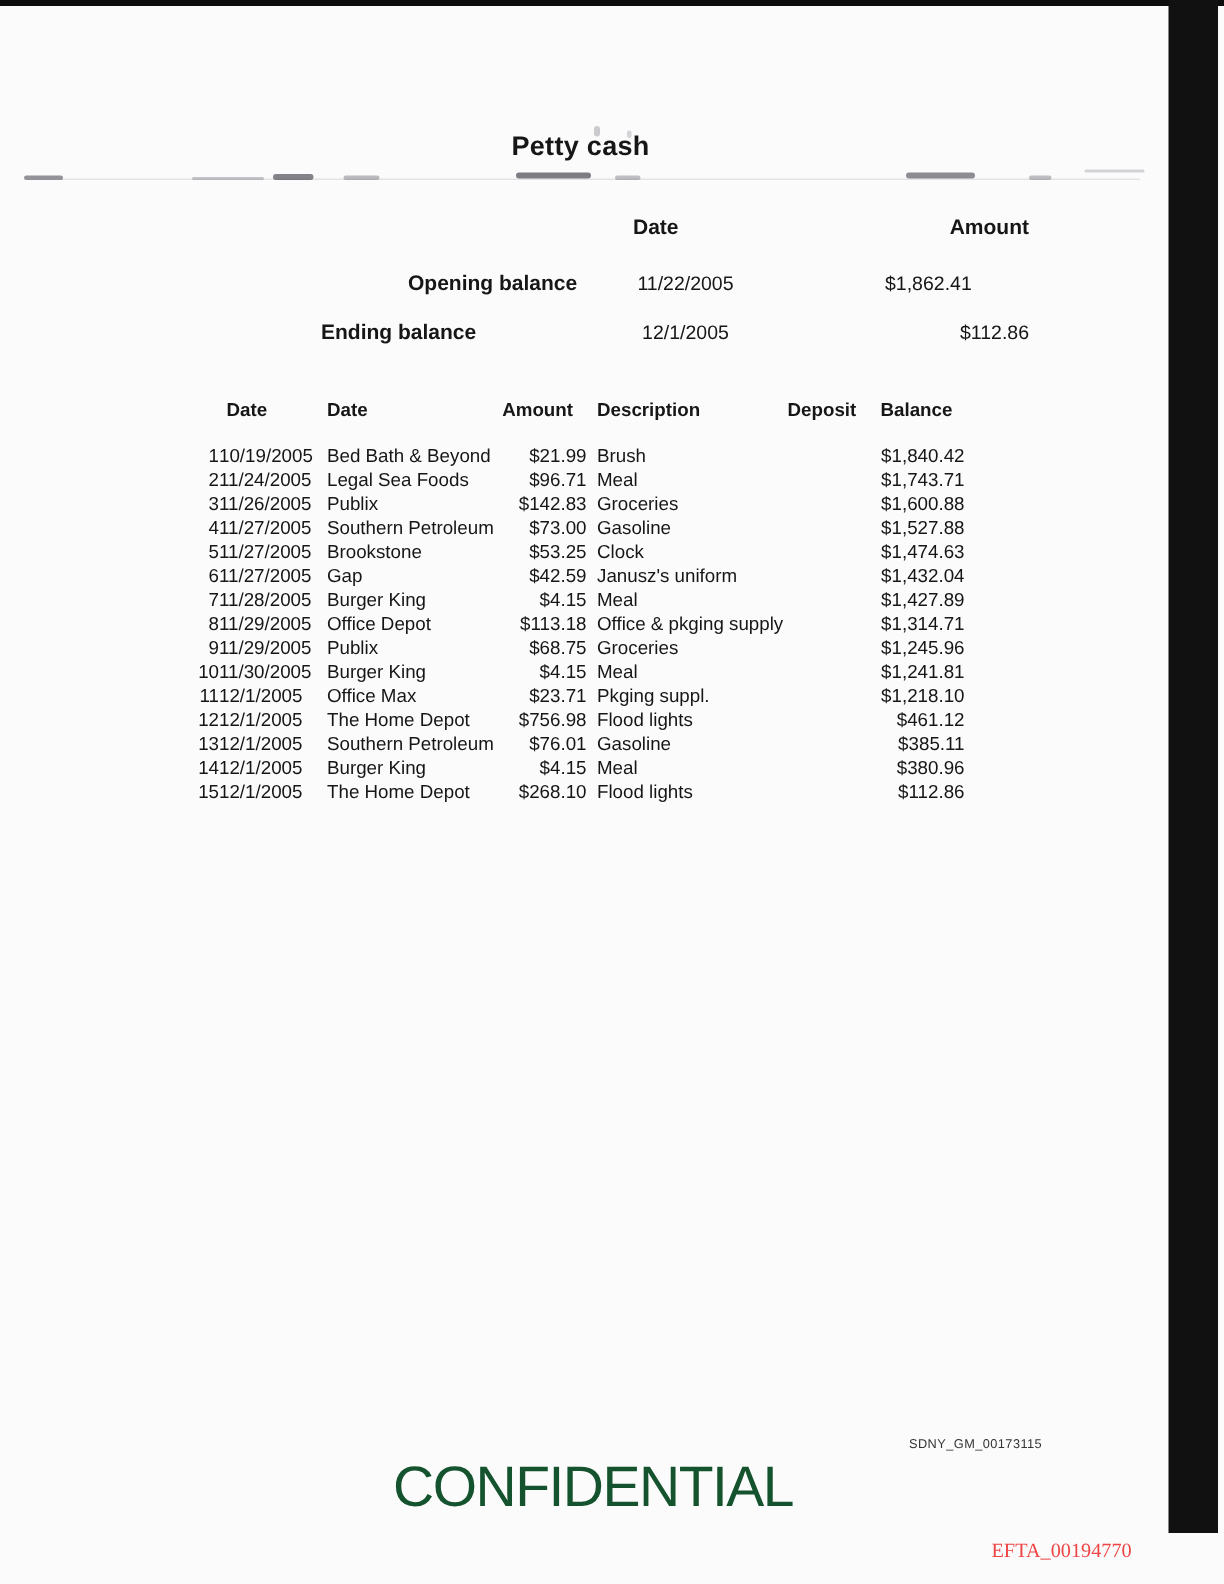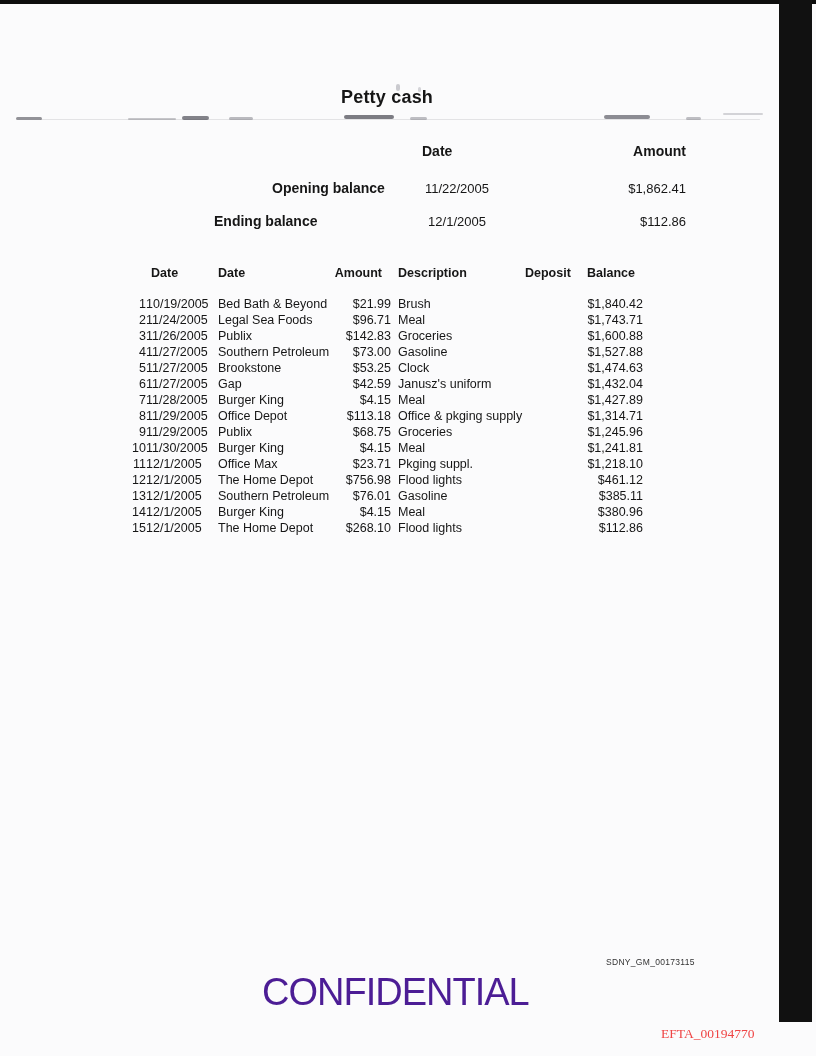--- a/index.html
+++ b/index.html
@@ -39,7 +39,7 @@
   .sum-head-amount { top:143px; left:600px; width:86px; text-align:right; }
   .opening-label   { top:180px; left:225px;margin-left:47px; }
   .opening-date    { top:181px; left:412px; width:90px; text-align:center; }
-  .opening-amount  { top:181px; left:590px; width:96px; text-align:right; }
+  .opening-amount  { top:181px; left:590px; width:96px; text-align:left; }
   .ending-label    { top:213px; left:214px; }
   .ending-date     { top:214px; left:412px; width:90px; text-align:center; }
   .ending-amount   { top:214px; left:590px; width:96px; text-align:right; }

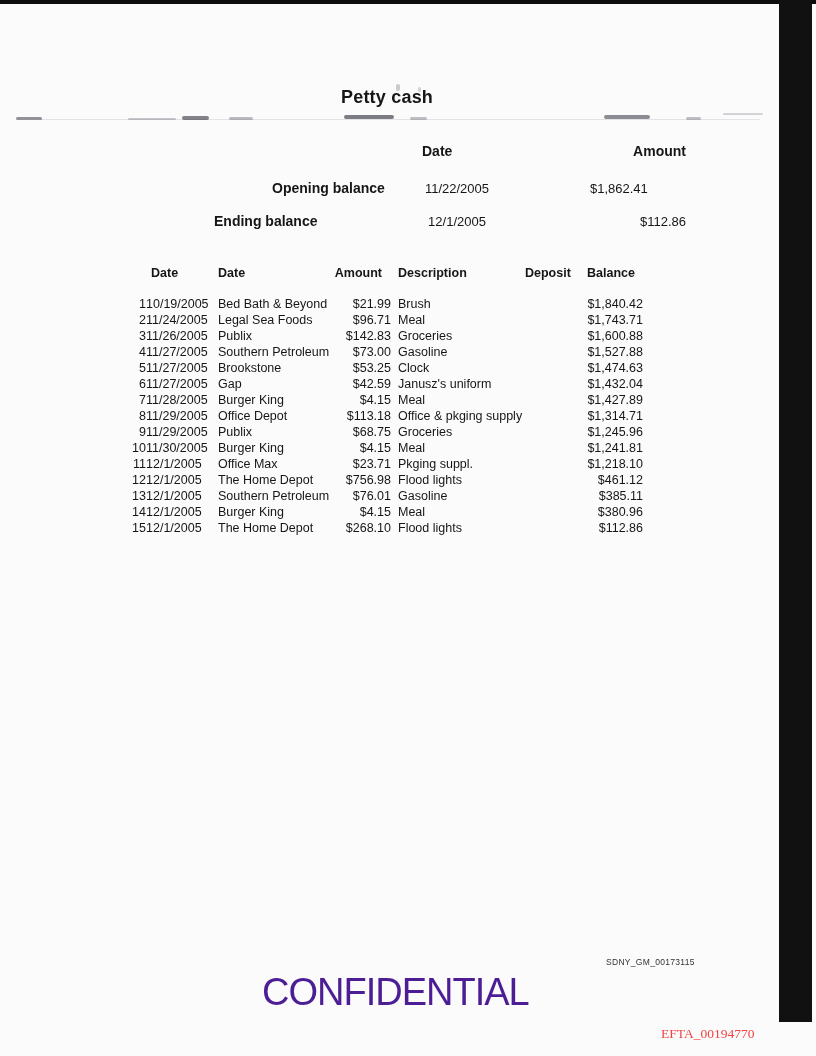--- a/index.html
+++ b/index.html
@@ -265,7 +265,7 @@
   </div>
 
   <span class="bates-small">SDNY_GM_00173115</span>
-  <span class="confidential" style="color: #4c1d95;">CONFIDENTIAL</span>
+  <span class="confidential" style="color: #14532d;">CONFIDENTIAL</span>
   <span class="bates-serif">EFTA_00194770</span>
 
 </div>

